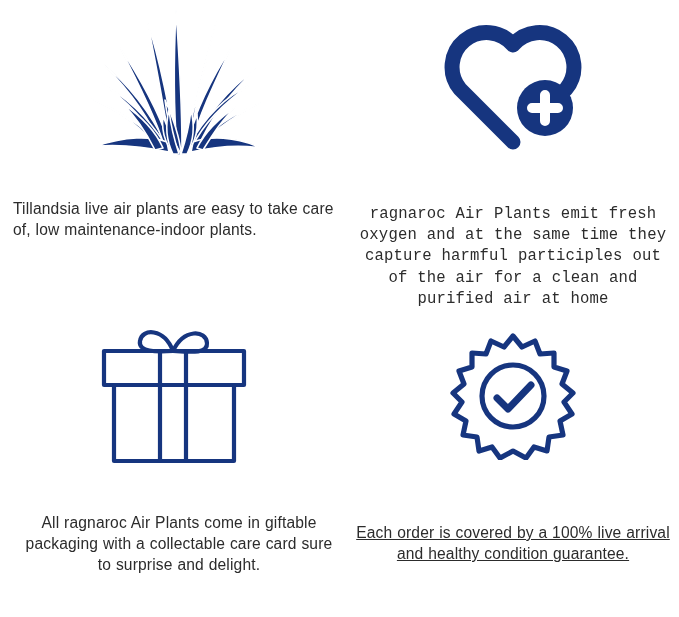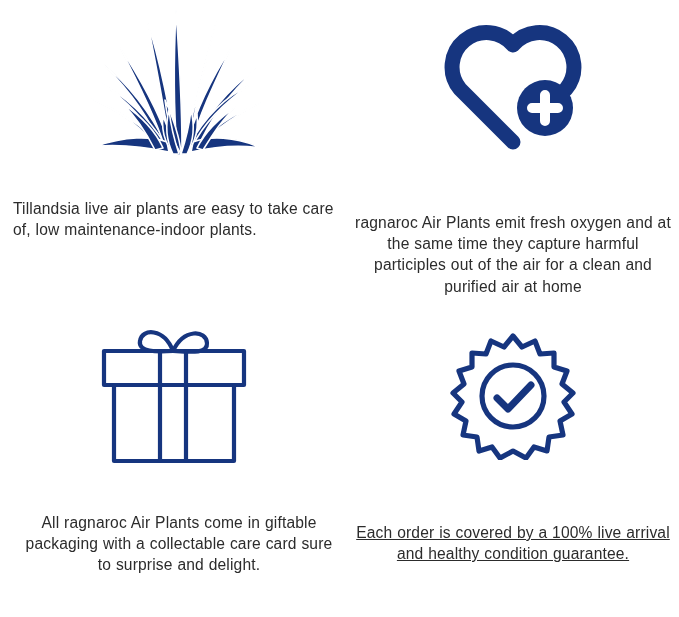--- a/index.html
+++ b/index.html
@@ -64,7 +64,7 @@
     margin-left: 4px;
   }
 
-  .panel-health .caption  { width: 318px; }
+  .panel-health .caption  { width: 318px; font-family: Liberation Mono, monospace; }
   .panel-gift .caption    { width: 312px; margin-left: 11px; }
   .panel-promise .caption { width: 318px; text-decoration: underline; }
 </style>

